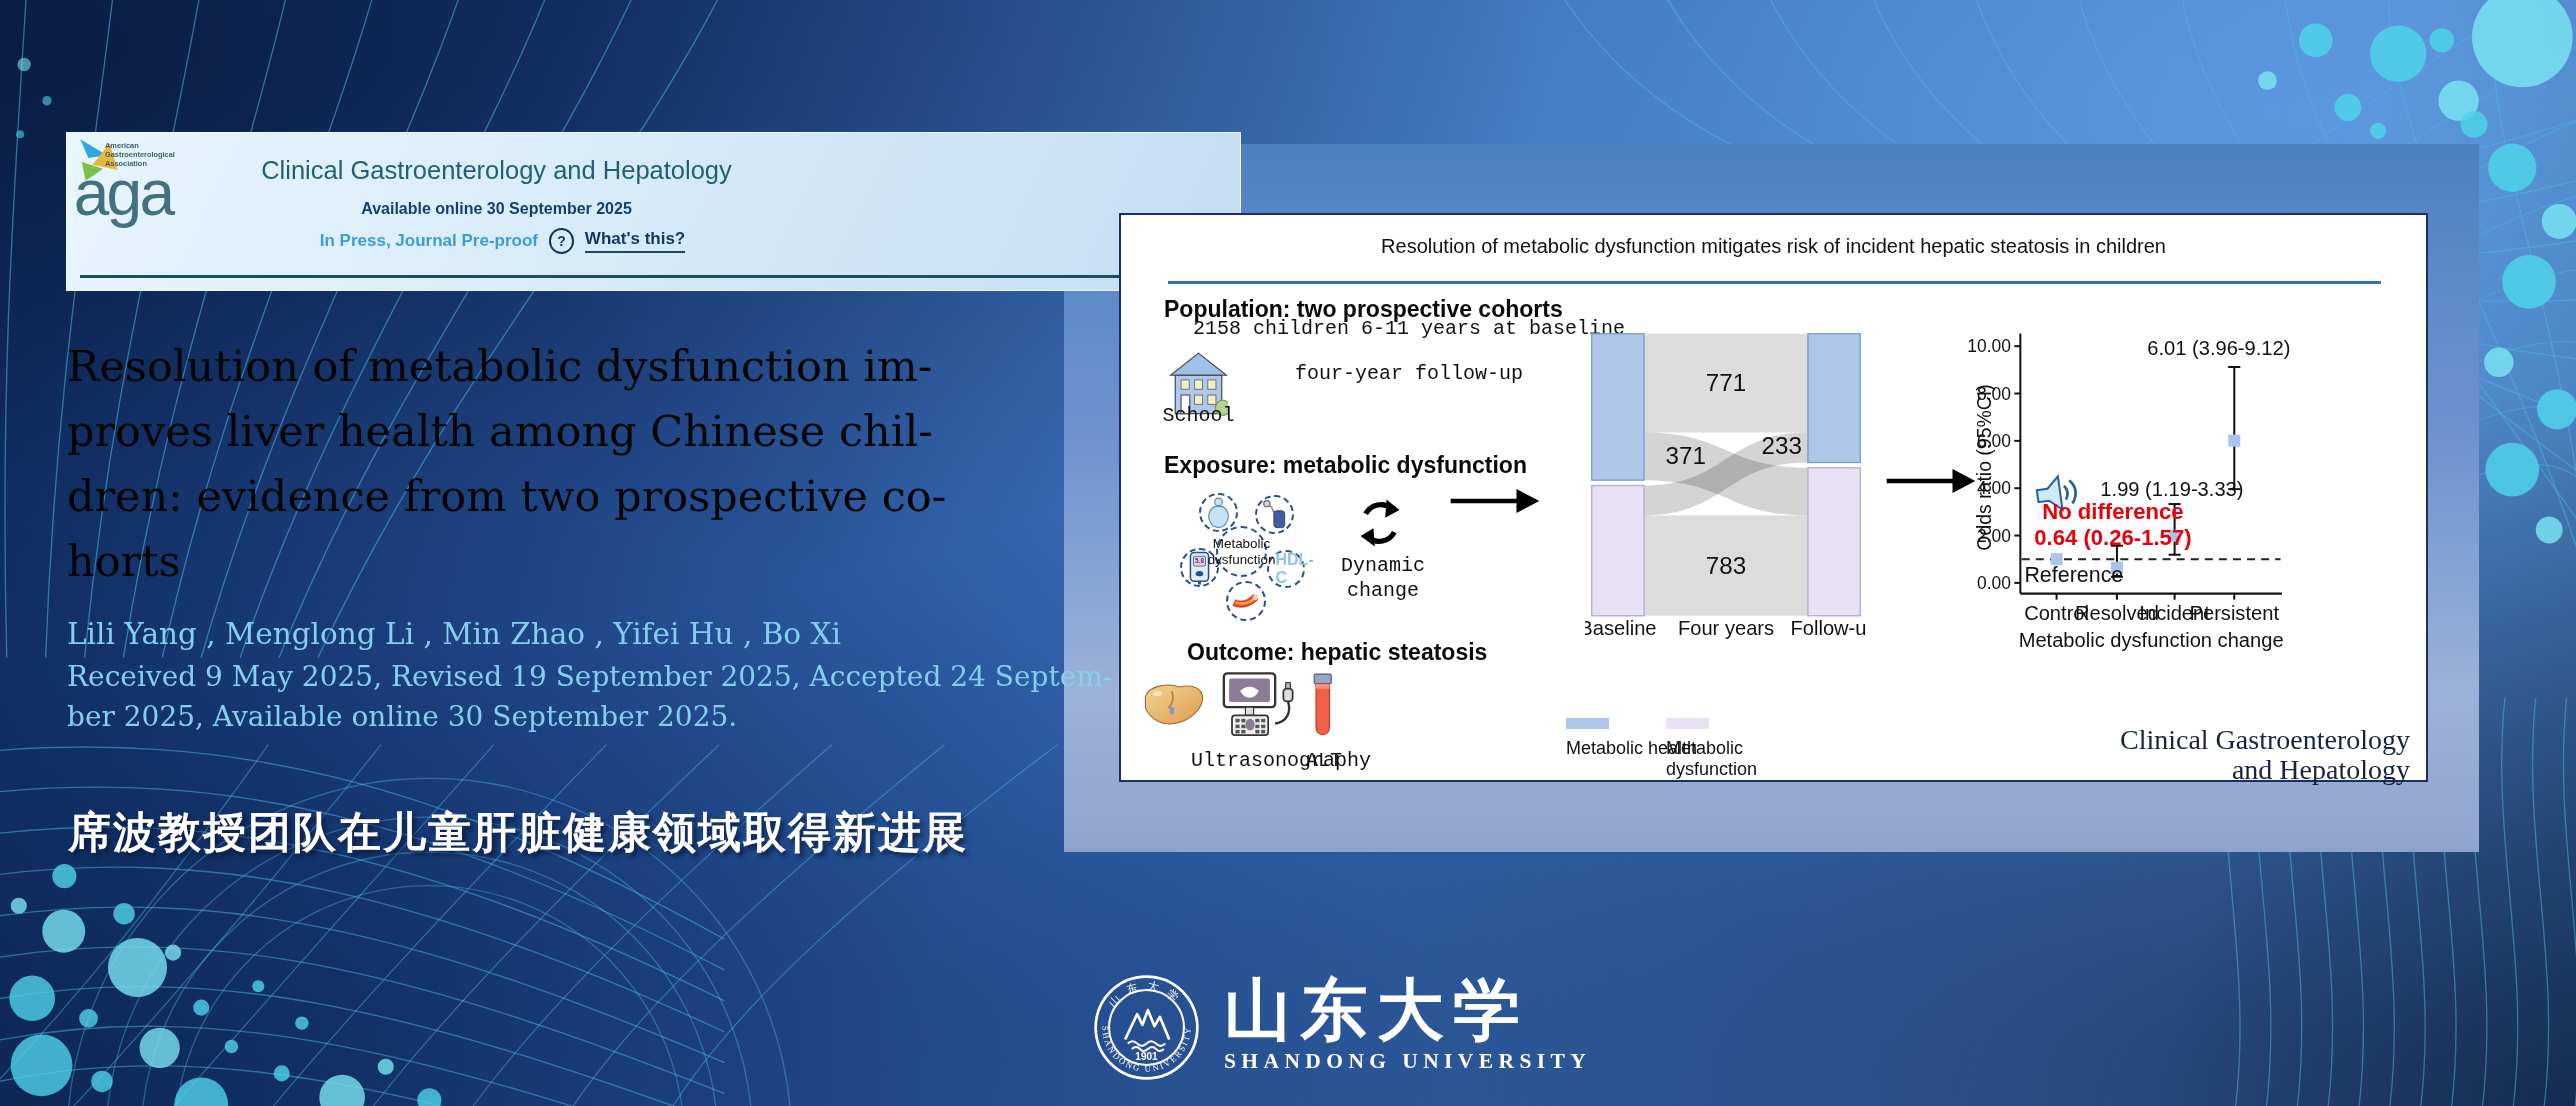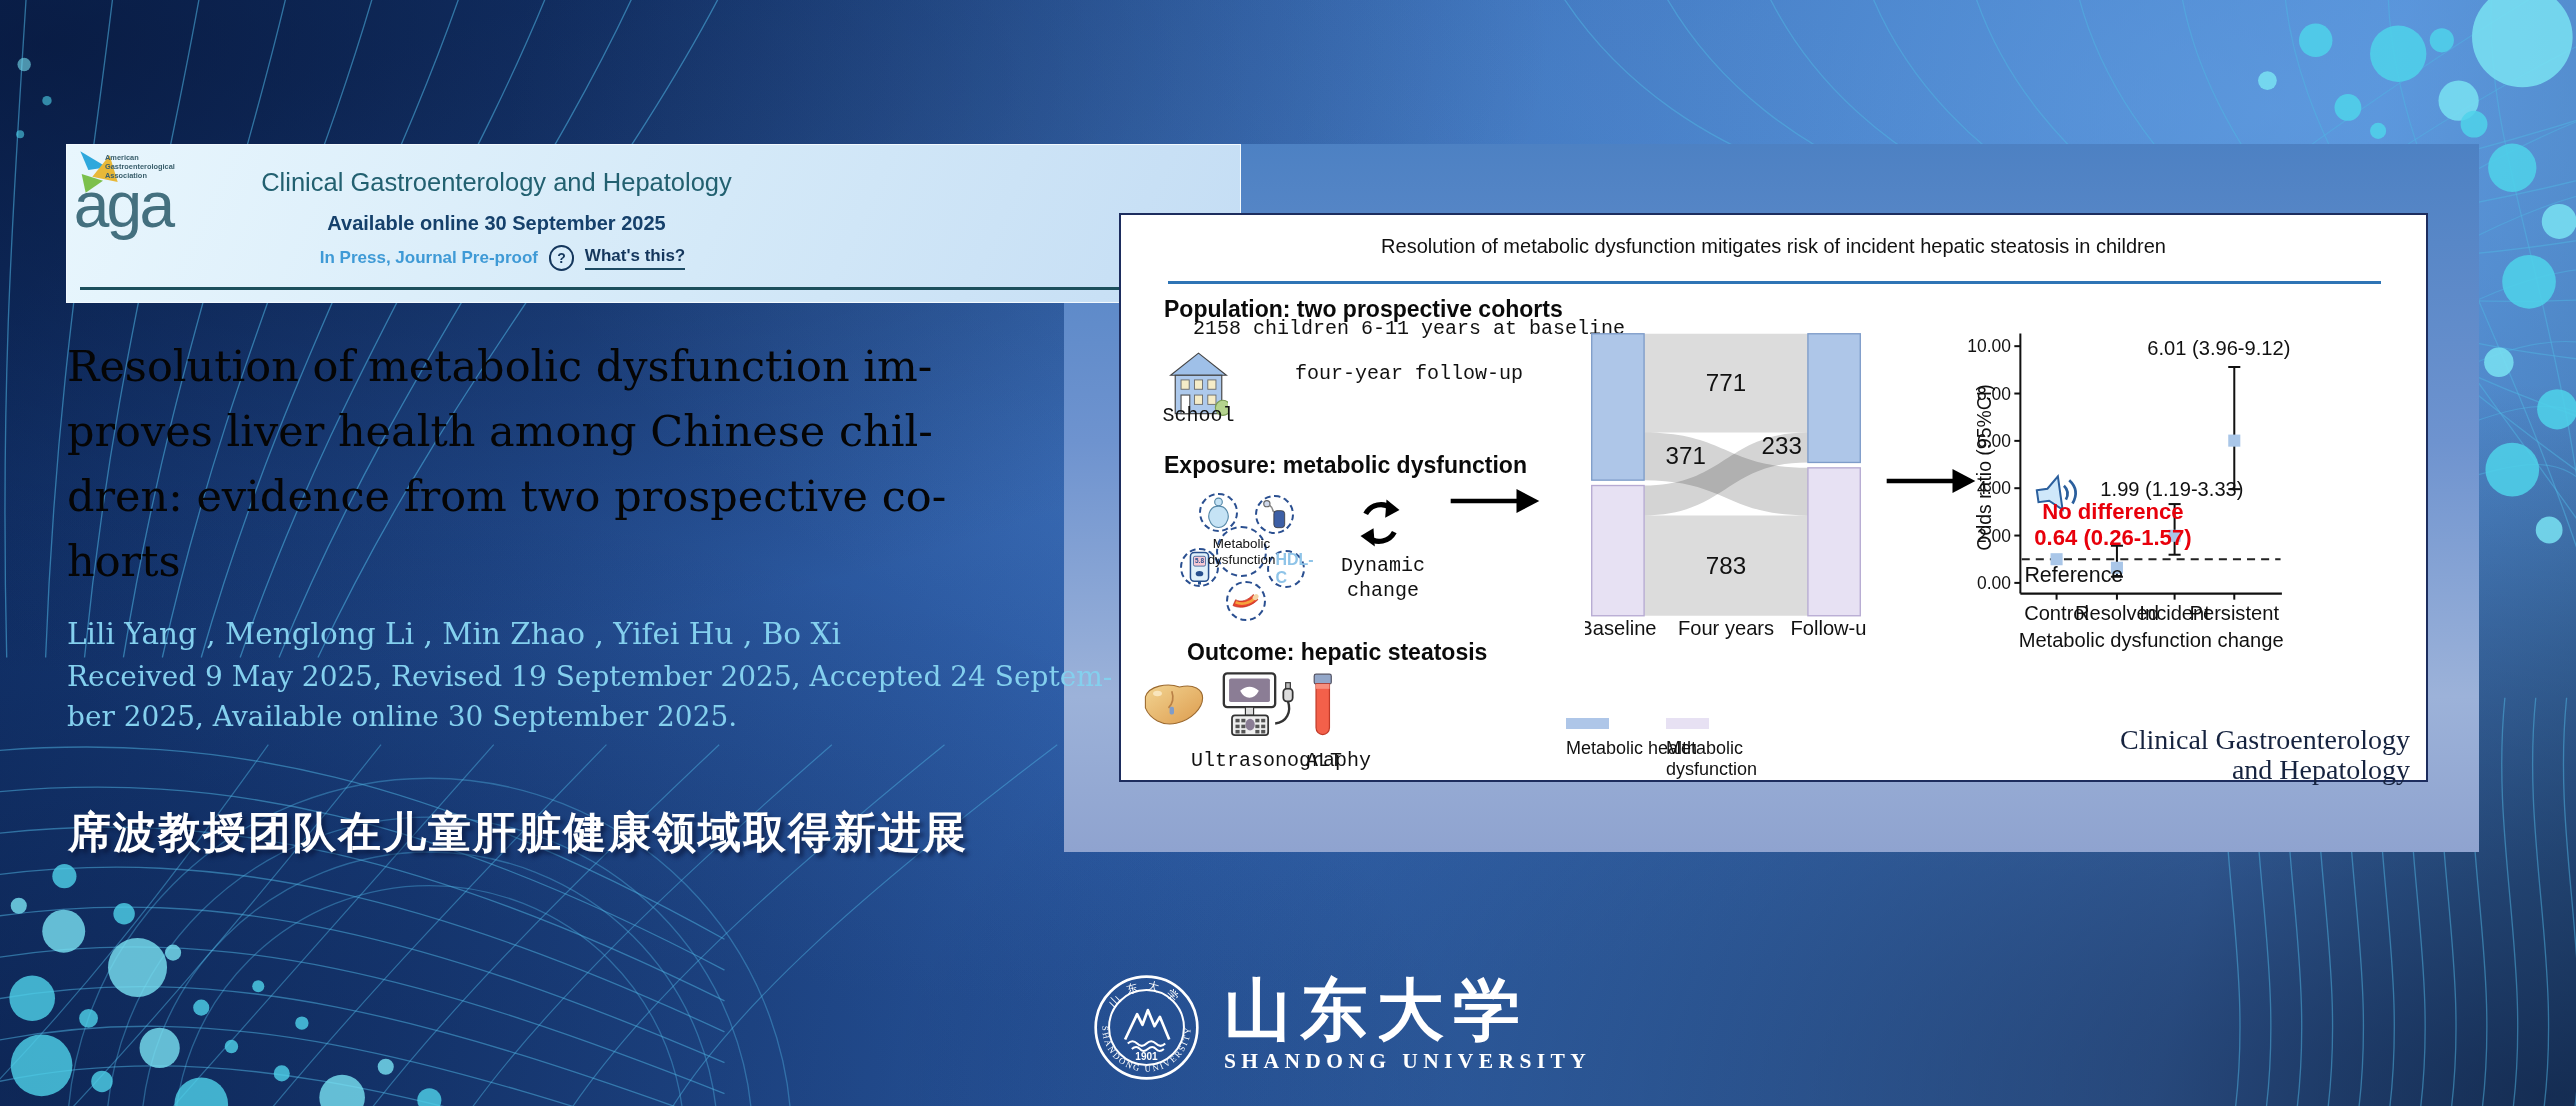--- a/index.html
+++ b/index.html
@@ -16,7 +16,7 @@
   #bg-decor{position:absolute;left:0;top:0;z-index:1;}
 
   
-  .journal-card{position:absolute;left:66px;top:144px;width:1175px;height:159px;z-index:3;
+  .journal-card{position:absolute;left:66px;top:132px;width:1175px;height:159px;z-index:3;
     background:linear-gradient(115deg,#e8f6fd 0%,#d4e9f8 55%,#c4ddf4 100%);
     border:1.3px solid #f2f9fe;box-sizing:border-box;}
   .aga-arrow{position:absolute;left:12px;top:5.4px;}

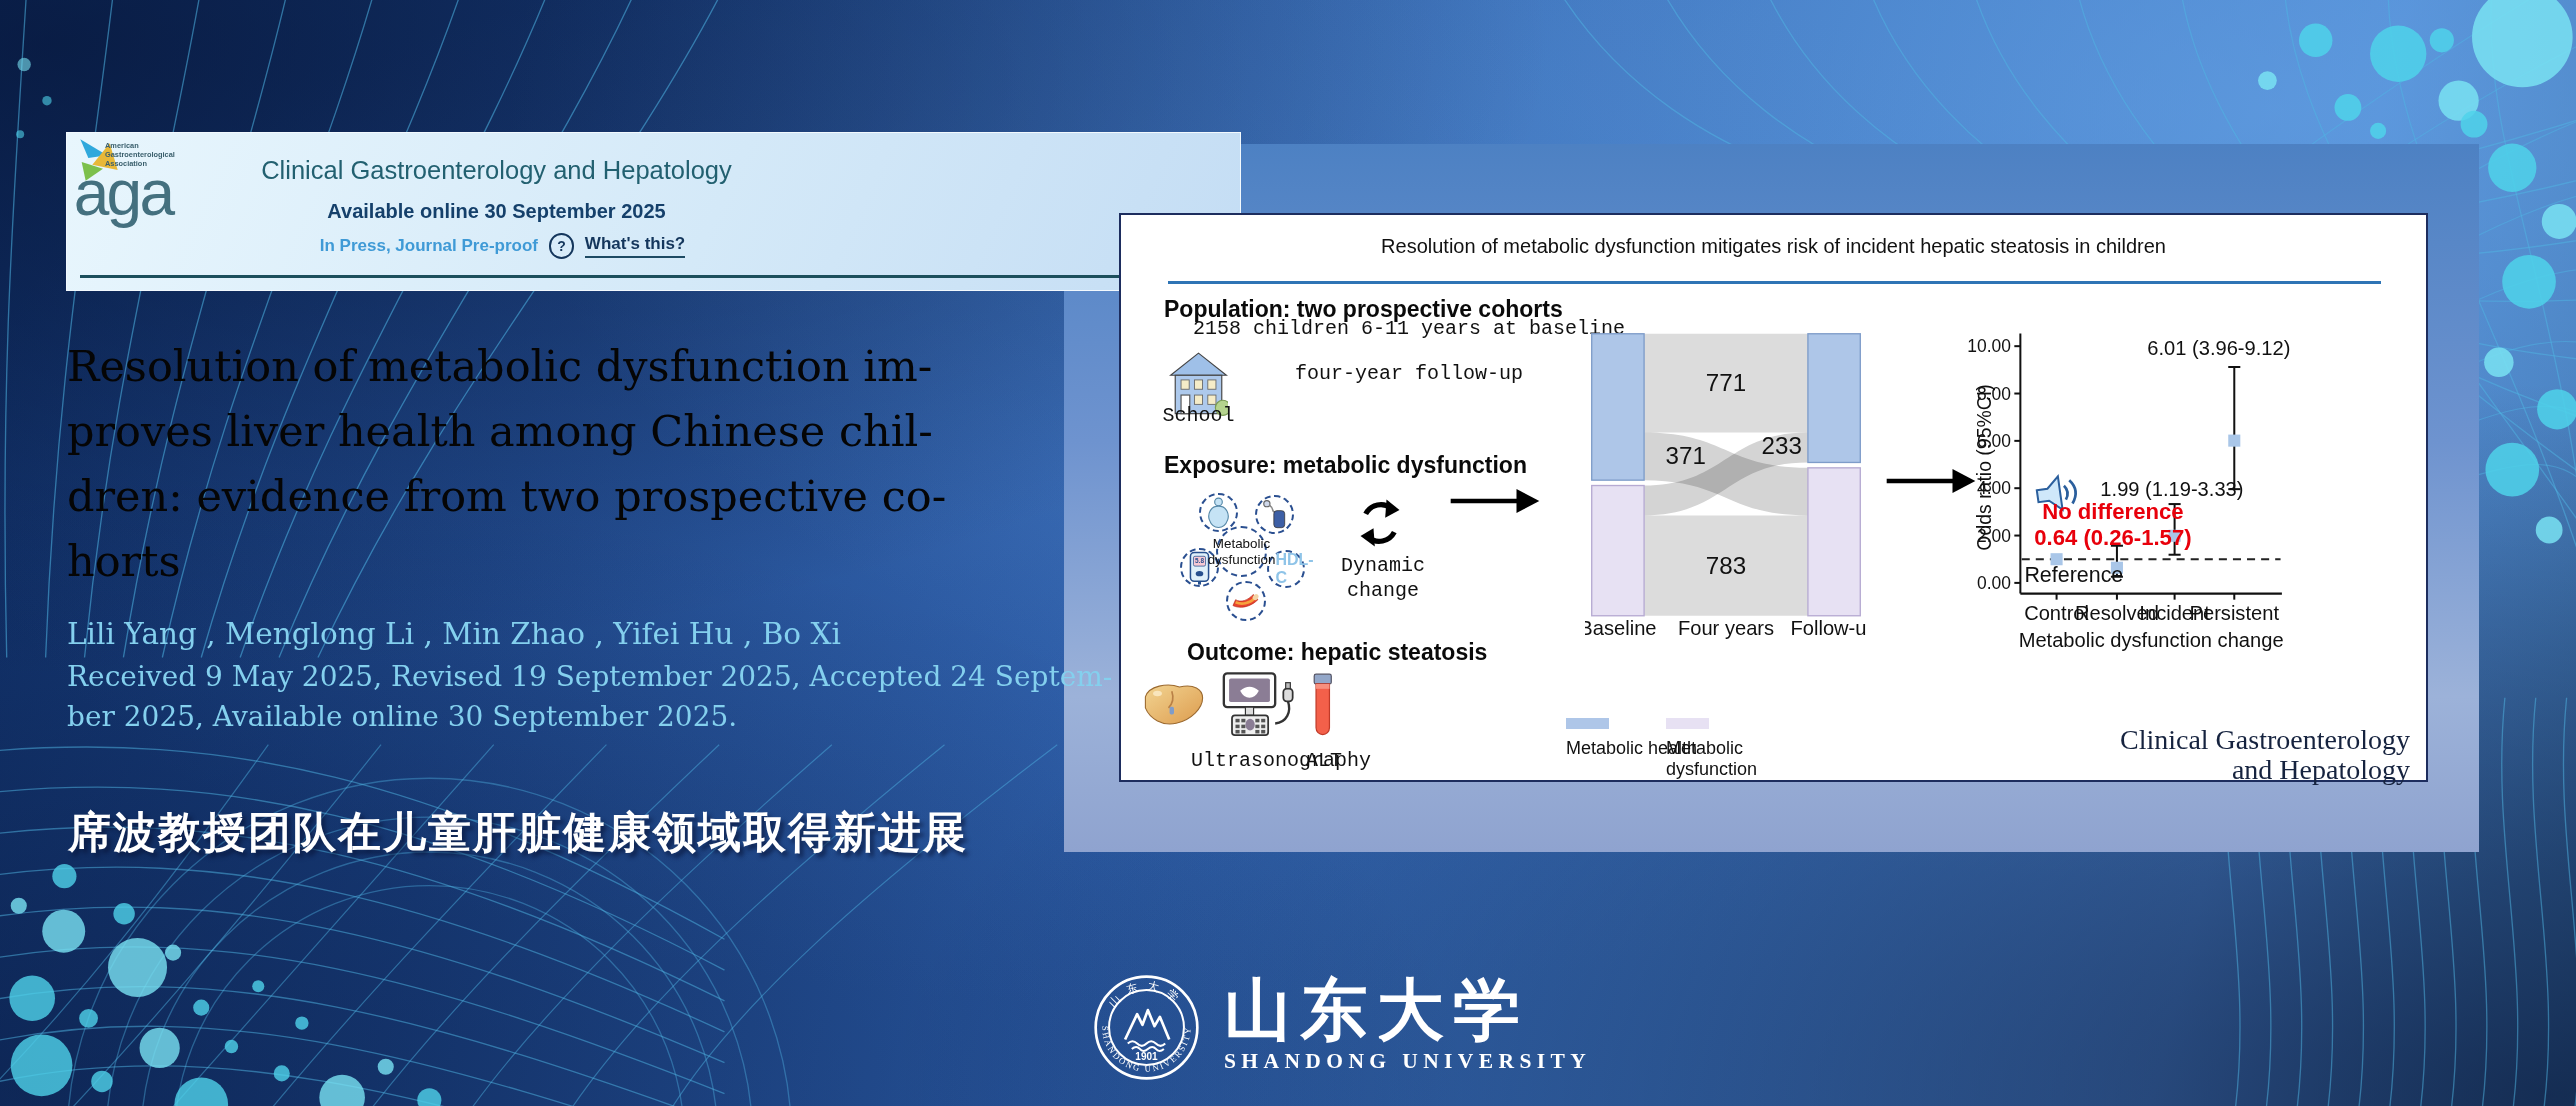--- a/index.html
+++ b/index.html
@@ -24,7 +24,7 @@
   .aga-word{position:absolute;left:6.7px;top:23px;font-size:64px;font-weight:500;letter-spacing:-2.7px;color:#44707f;}
   .jc-center{position:absolute;left:0;top:0;width:859px;text-align:center;}
   .jc-title{margin-top:23px;font-size:25.5px;color:#226070;}
-  .jc-avail{margin-top:14.8px;font-size:20px;font-weight:bold;color:#15406b;}
+  .jc-avail{margin-top:14.8px;font-size:16px;font-weight:bold;color:#15406b;}
   .jc-row{margin-top:10.7px;display:flex;justify-content:center;align-items:center;gap:10.7px;}
   .inpress{font-size:17px;font-weight:bold;color:#3f9ad6;padding-left:12px;}
   .help{width:21.5px;height:21.5px;border:2px solid #14365c;border-radius:50%;color:#14365c;

